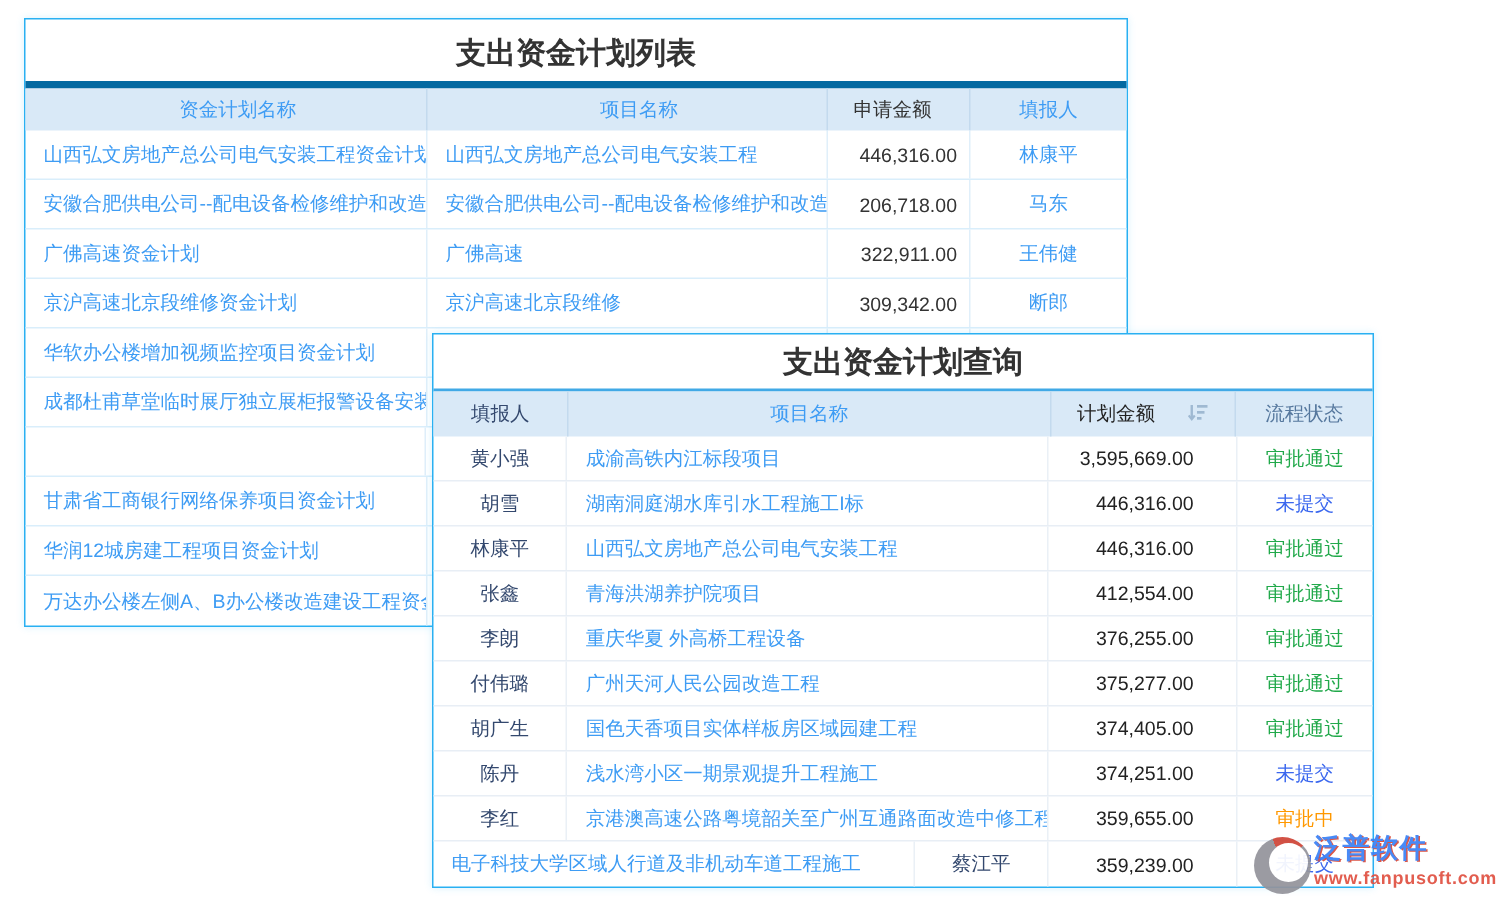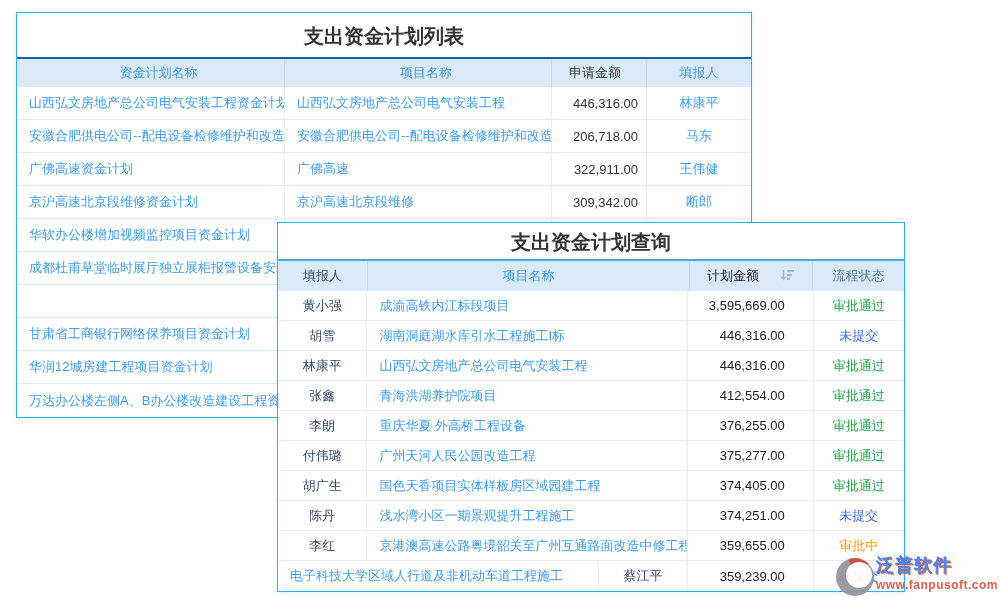--- a/index.html
+++ b/index.html
@@ -11,7 +11,7 @@
   
   #back-panel { left:16px; top:12px; width:736px; height:406px; }
   #back-title { height:46px; line-height:46px; text-align:center; font-size:20px;
-                font-weight:bold; color:#333; border-bottom:2px solid #0369a1; }
+                font-weight:bold; color:#333; border-bottom:5px solid #0369a1; }
   .bhead { display:flex; height:28px; background:#d9e9f7; color:#56789e; font-size:13px; }
   .bhead .hc { display:flex; align-items:center; justify-content:center;
                border-right:1px solid #c3daee; }

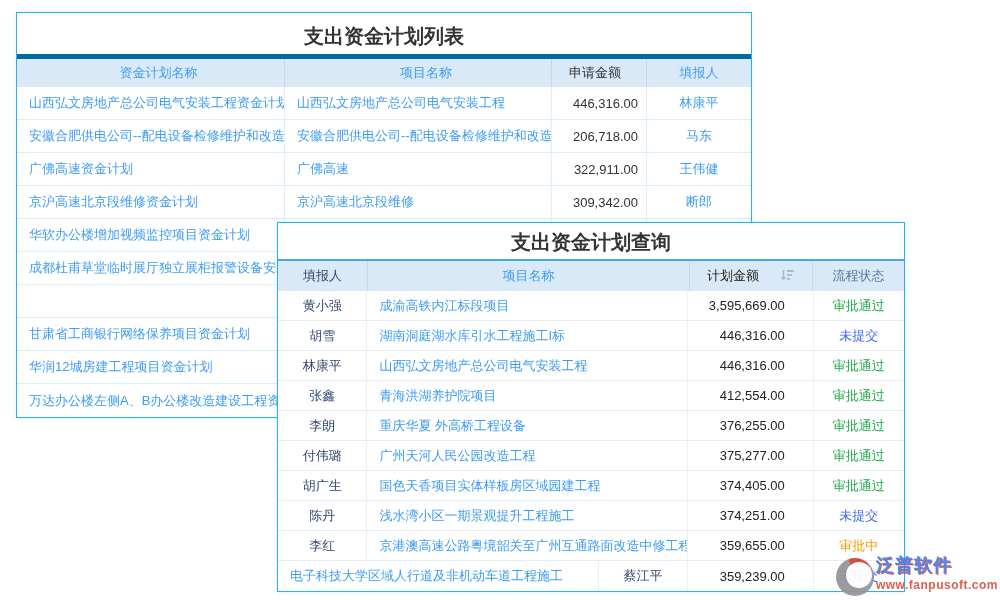--- a/index.html
+++ b/index.html
@@ -28,7 +28,7 @@
   .bhead .bc1,.bhead .bc2 { padding-left:16px; justify-content:center; }
 
   
-  #front-panel { left:277px; top:222px; width:628px; height:370px; z-index:5; }
+  #front-panel { left:288px; top:222px; width:628px; height:370px; z-index:5; }
   #front-title { height:38px; line-height:38px; text-align:center; font-size:20px;
                  font-weight:bold; color:#333; border-bottom:2px solid #41a9e6; }
   .fhead { display:flex; height:30px; background:#d9e9f7; color:#56789e; font-size:13px; }

